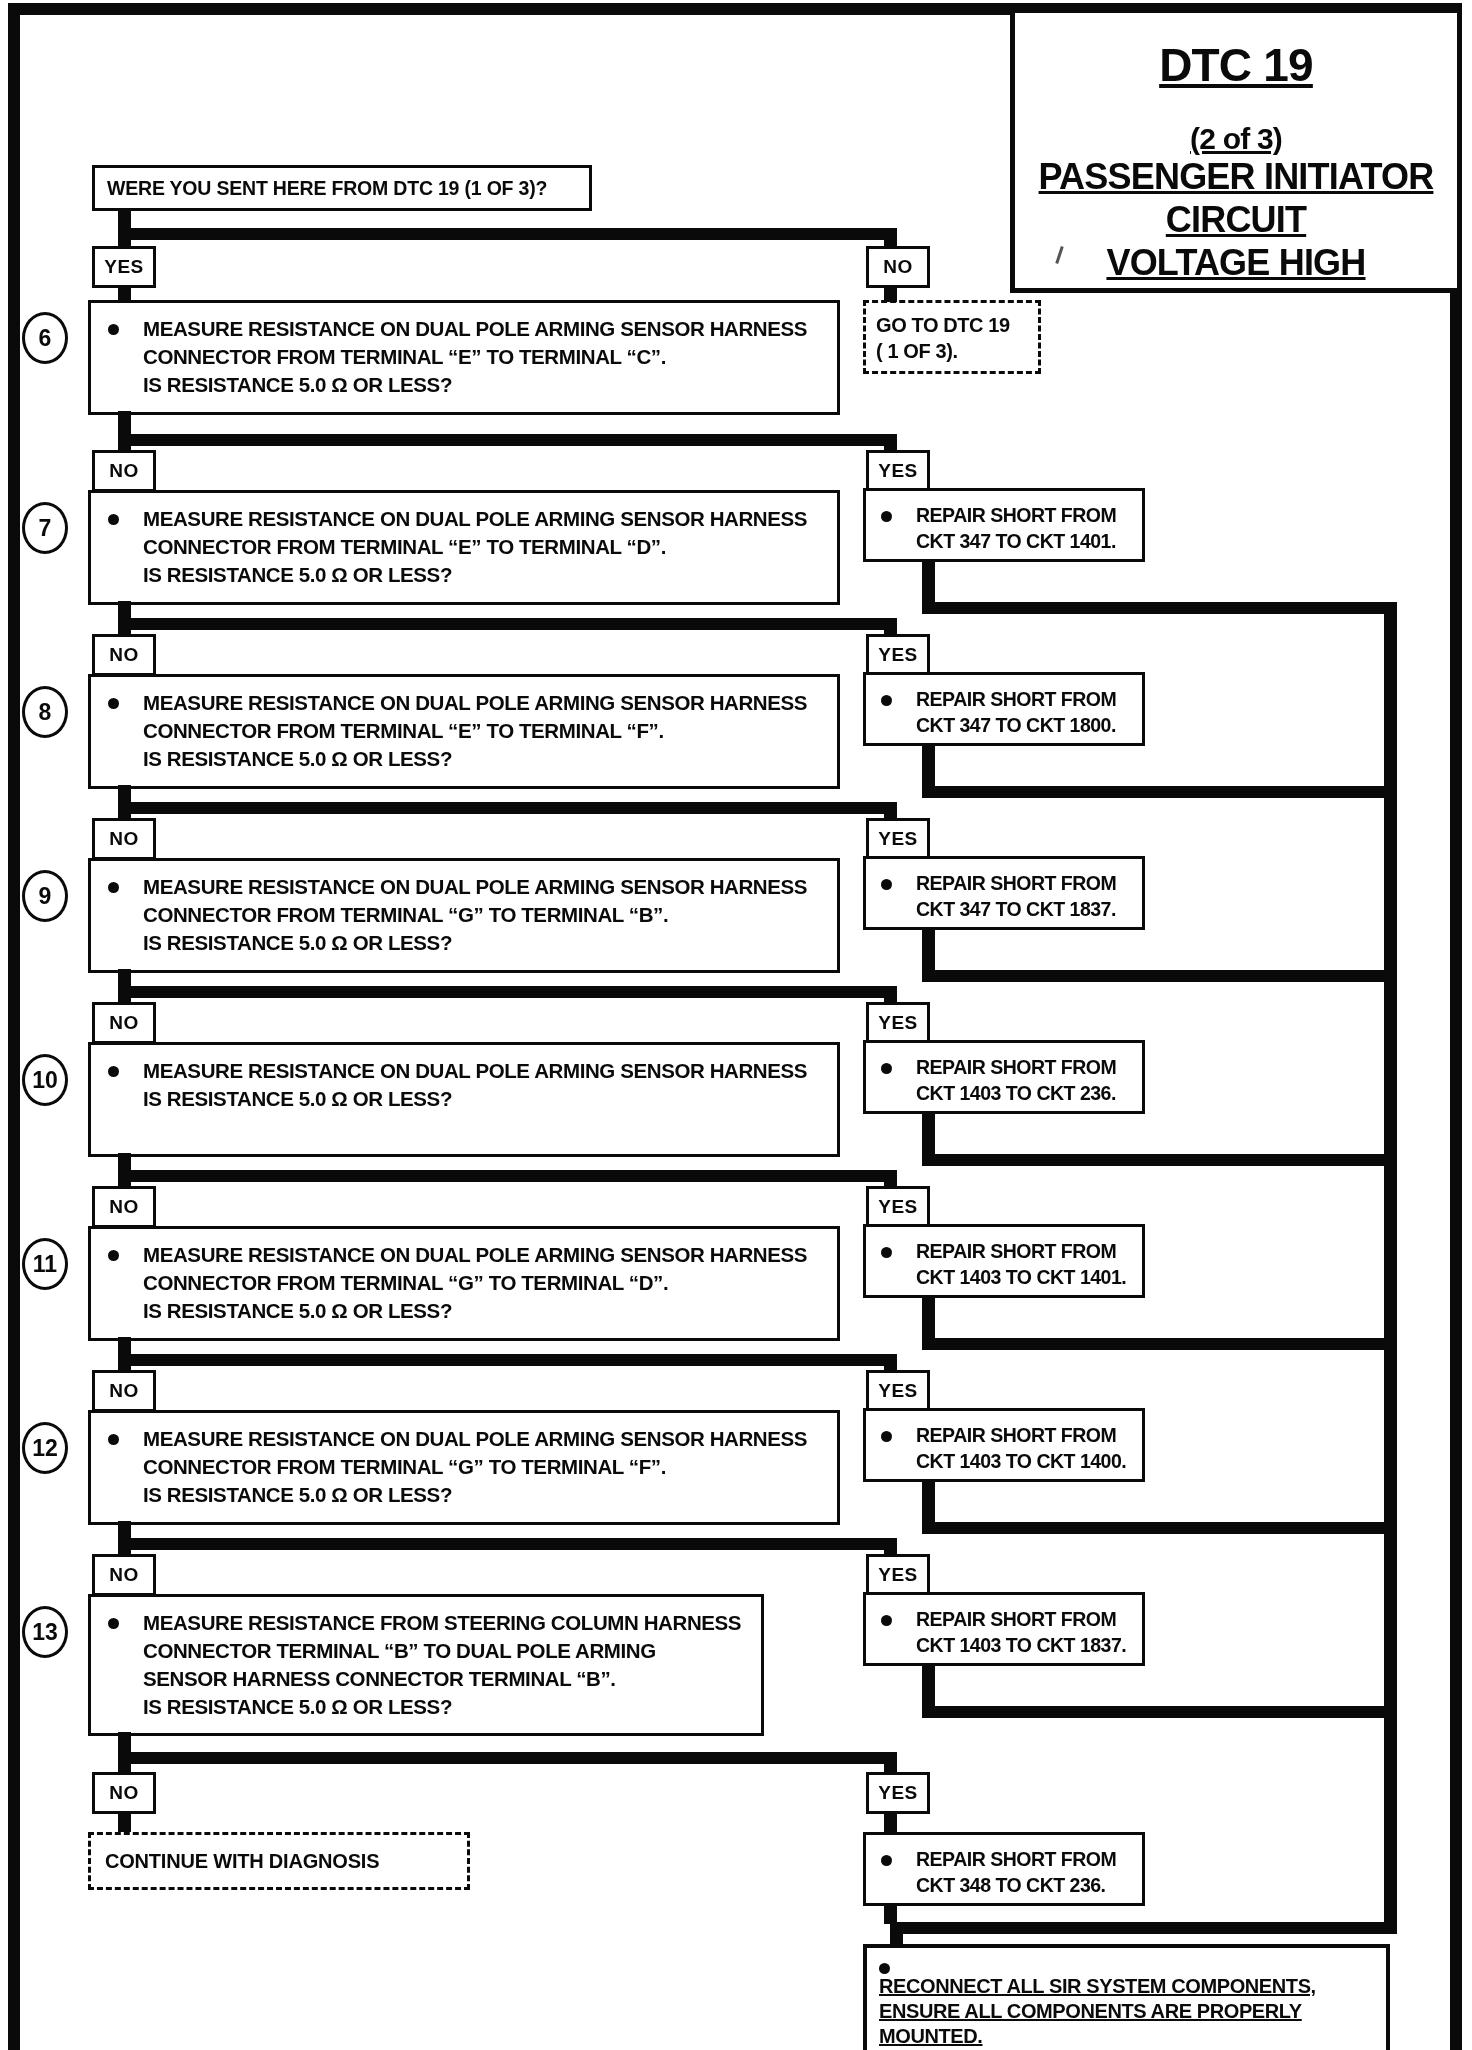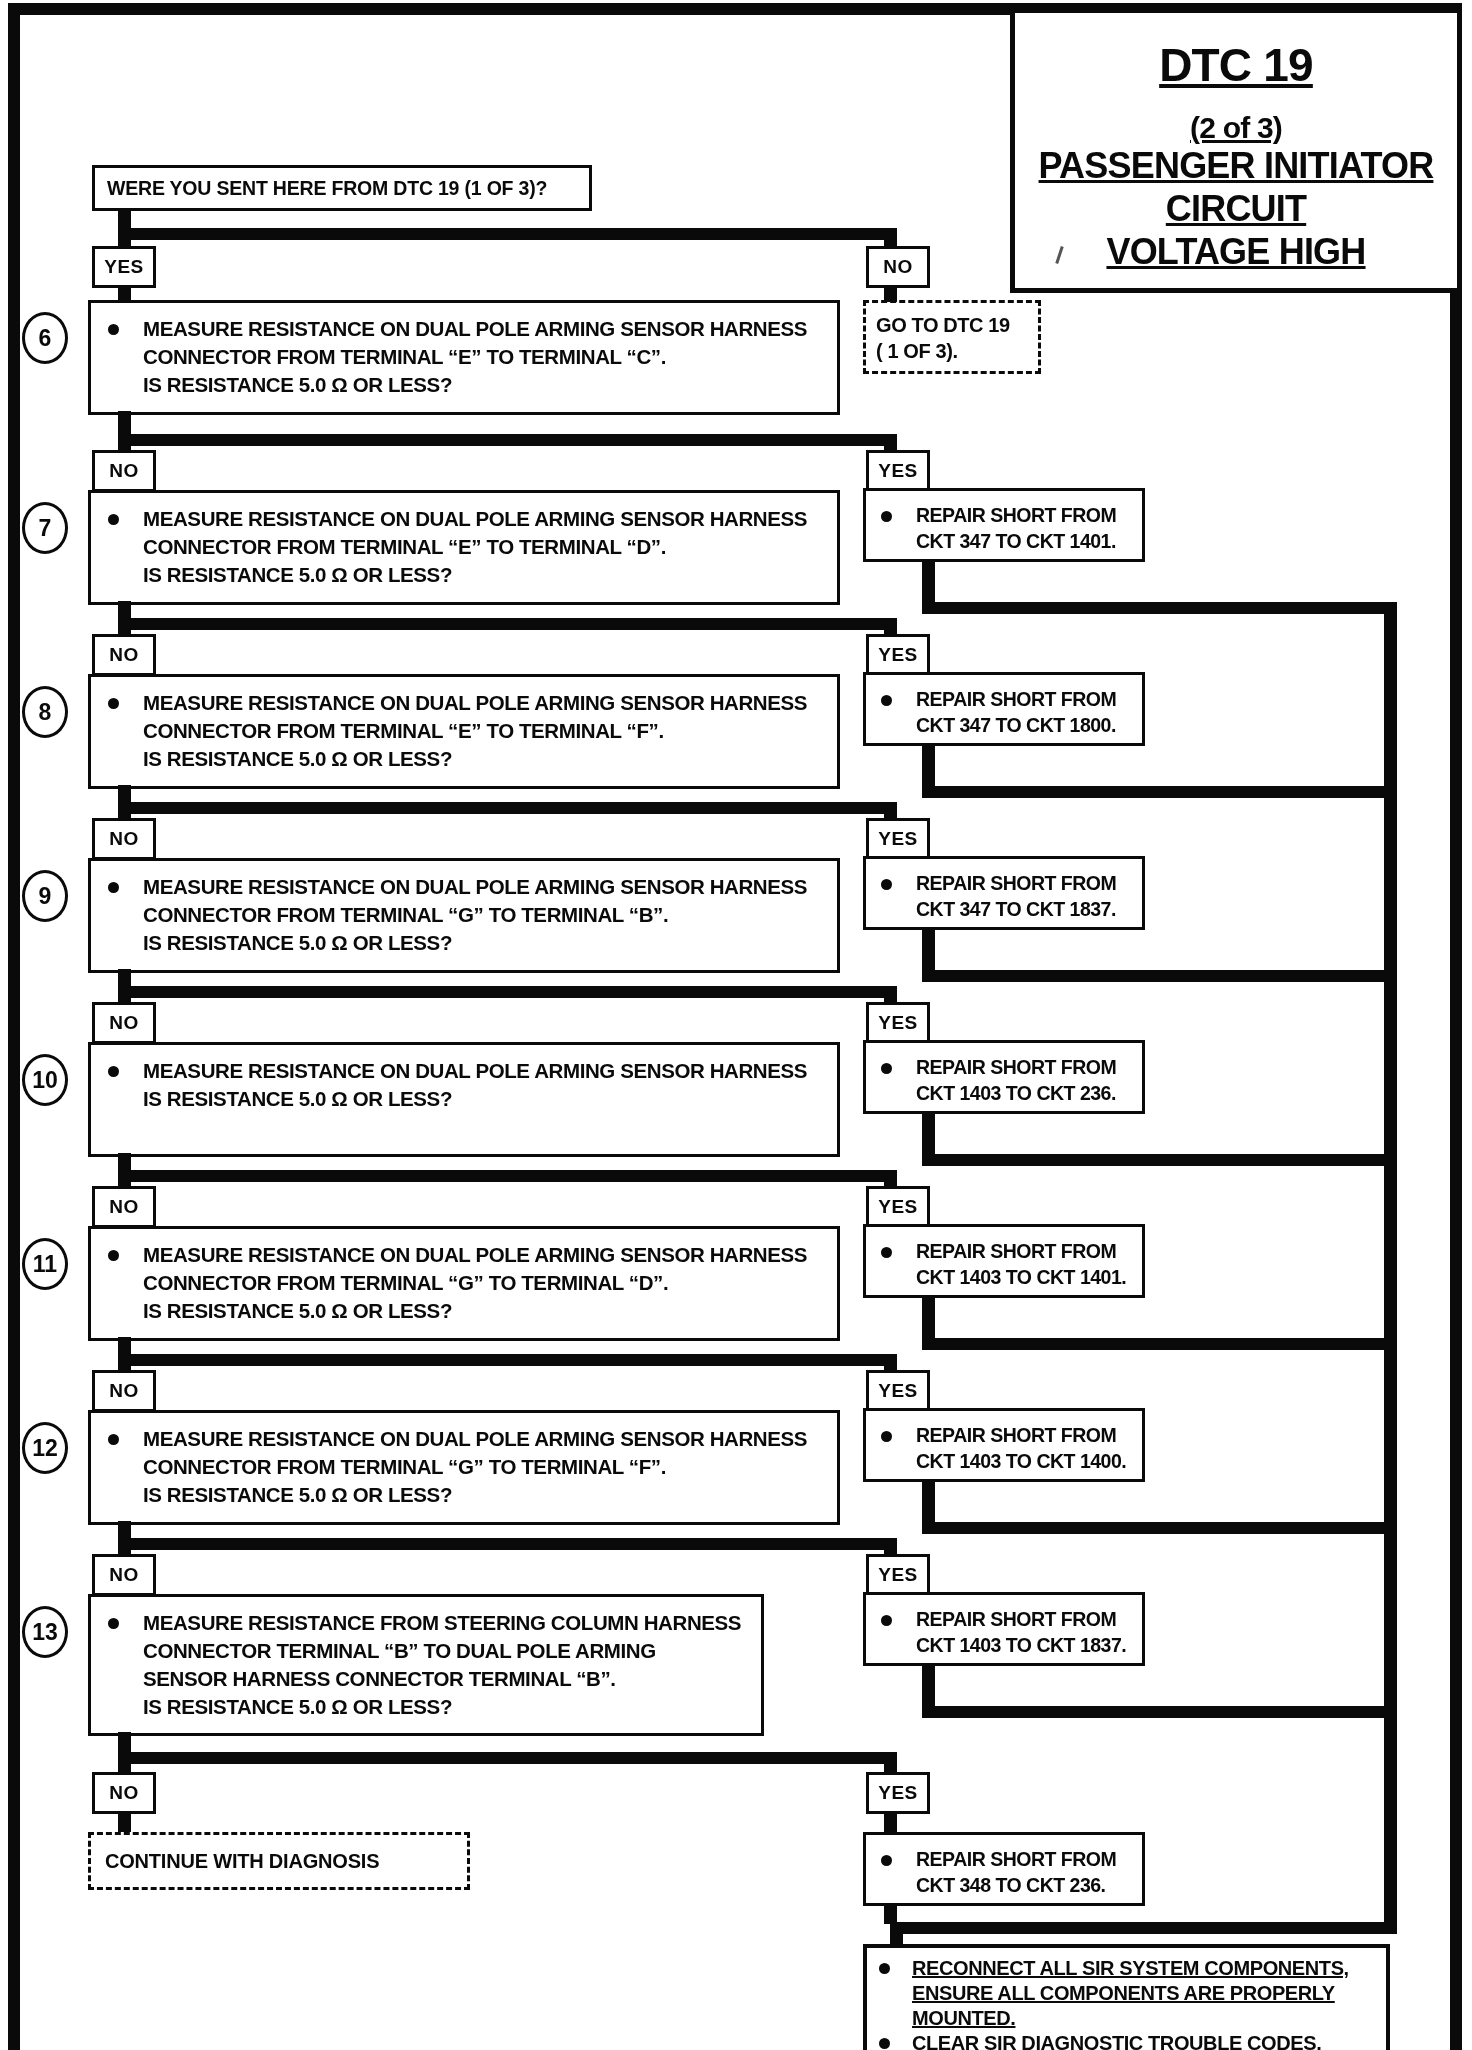--- a/index.html
+++ b/index.html
@@ -40,7 +40,7 @@
   .title-box { display:flex; flex-direction:column; align-items:center;
           text-align:center; padding-top:28px; letter-spacing:-0.8px; }
   .t-main { font-size:46px; line-height:48px; margin-bottom:22px; }
-  .t-sub  { font-size:30px; line-height:33px; }
+  .t-sub  { font-size:30px; line-height:33px;margin-top:11px; }
   .t-line { font-size:36px; line-height:43px; }
   .goto-box { padding:9px 4px 0 10px; font-size:20px; line-height:26px;
           letter-spacing:-0.4px; }

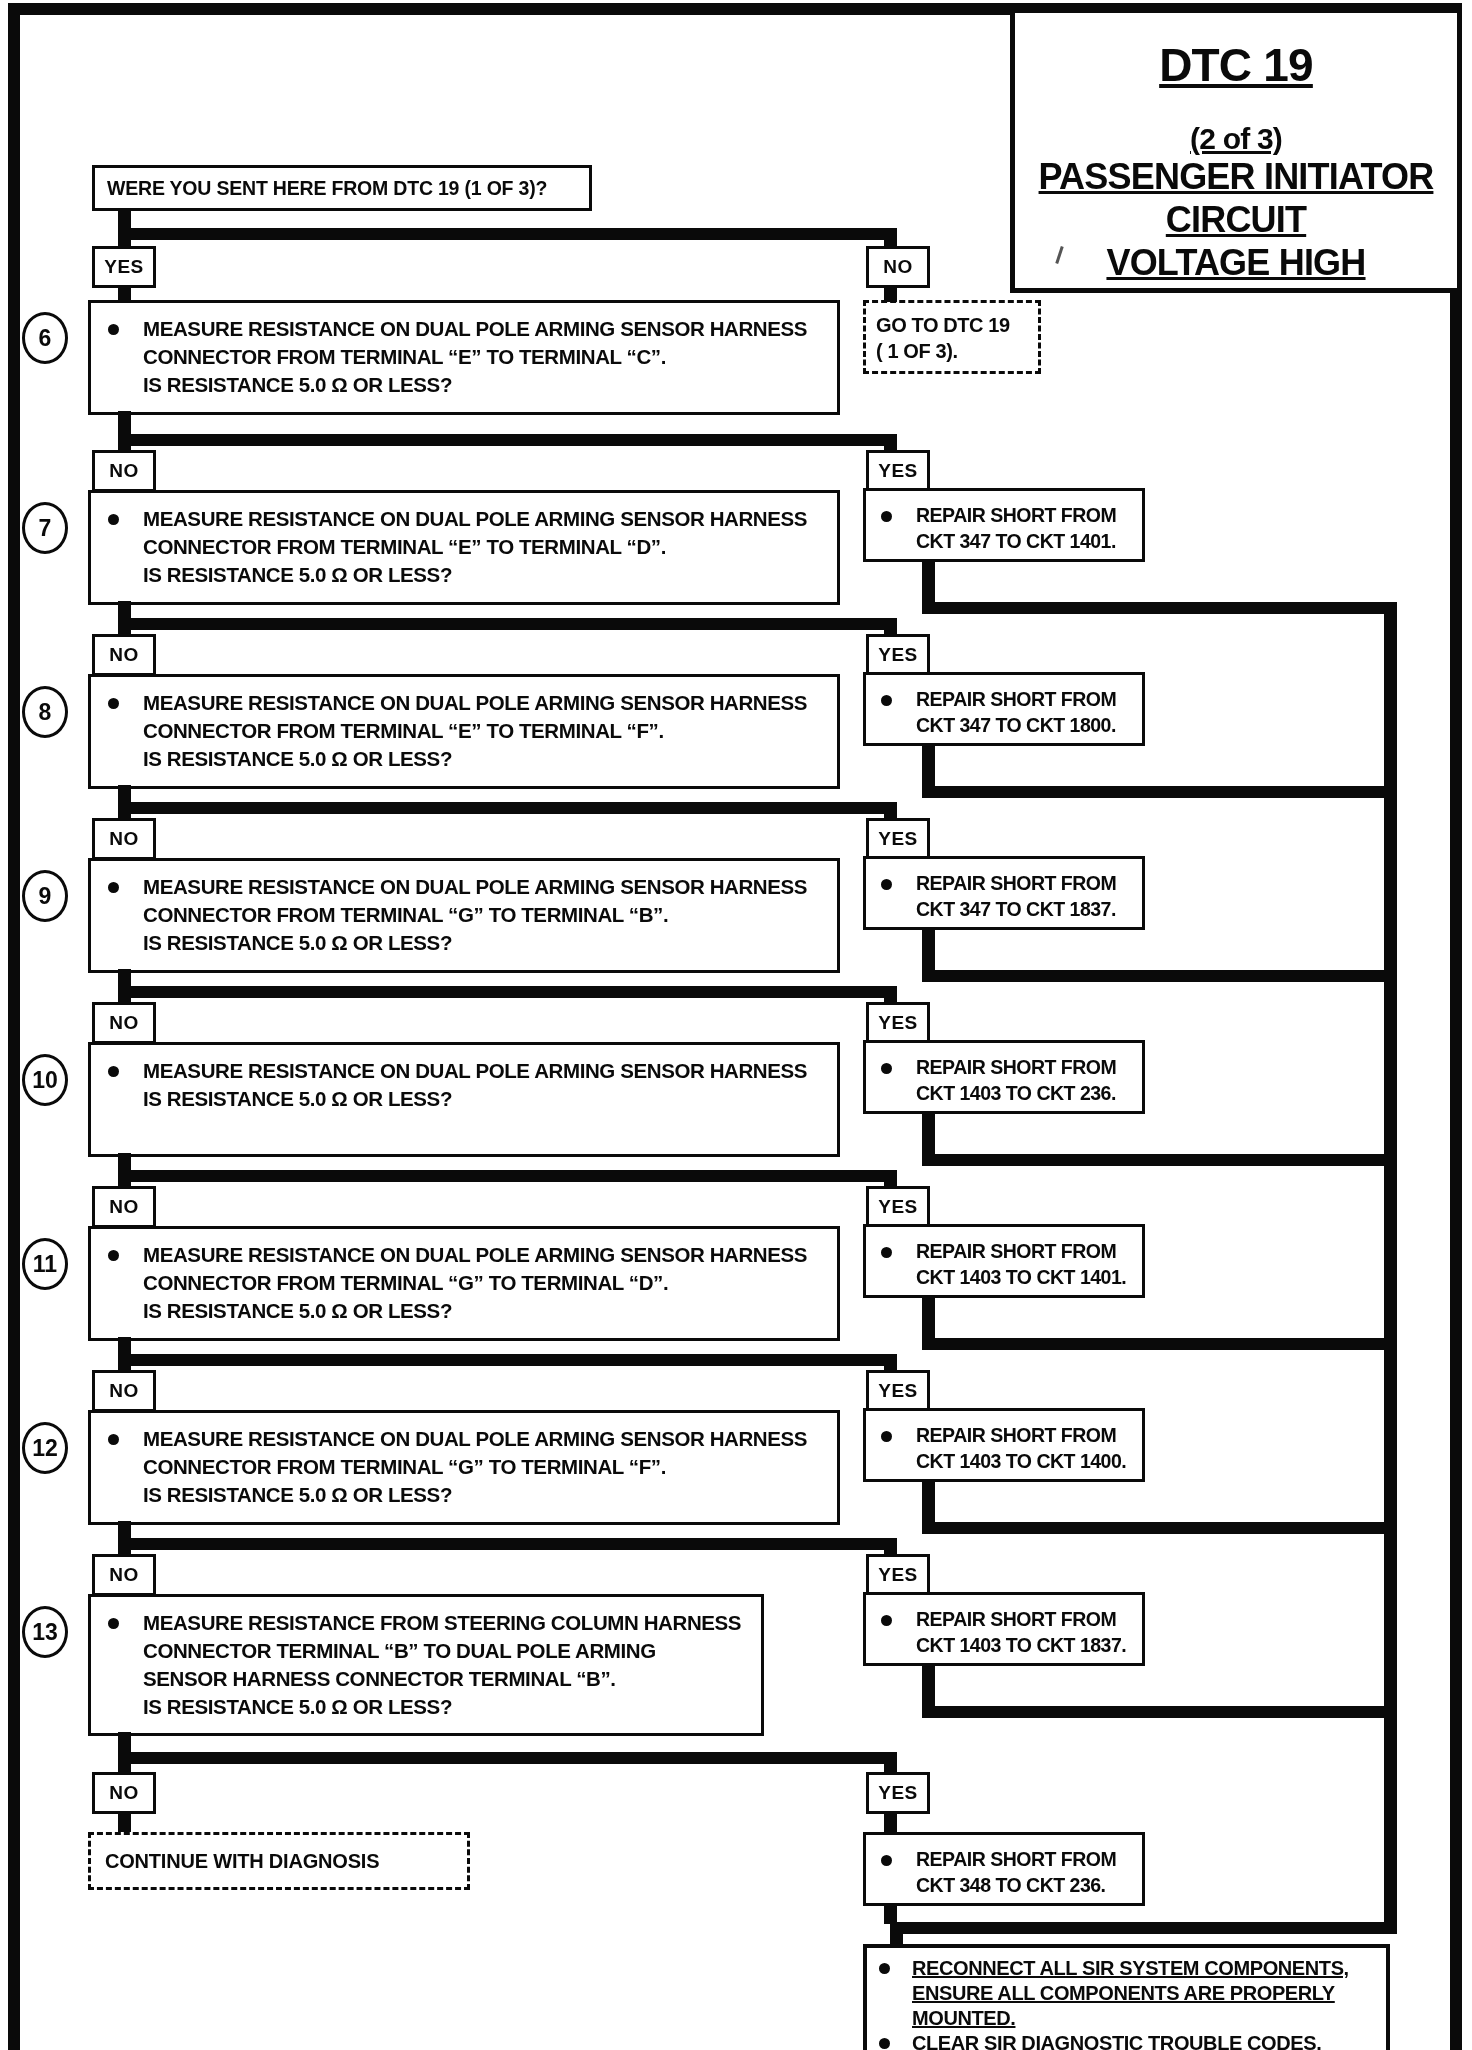--- a/index.html
+++ b/index.html
@@ -32,7 +32,7 @@
           letter-spacing:-0.4px; }
   .bullet { flex:0 0 auto; width:11px; height:11px; border-radius:50%;
           background:#0a0a0a; margin:9px 24px 0 0; }
-  .fin-row { display:flex; align-items:flex-start; }
+  .fin-row { display:flex; align-items:flex-start;flex-direction:column; }
   .fin-row .bullet { margin:7px 22px 0 0; }
   .badge { border:3px solid #0a0a0a; border-radius:50%;
           display:flex; align-items:center; justify-content:center;

